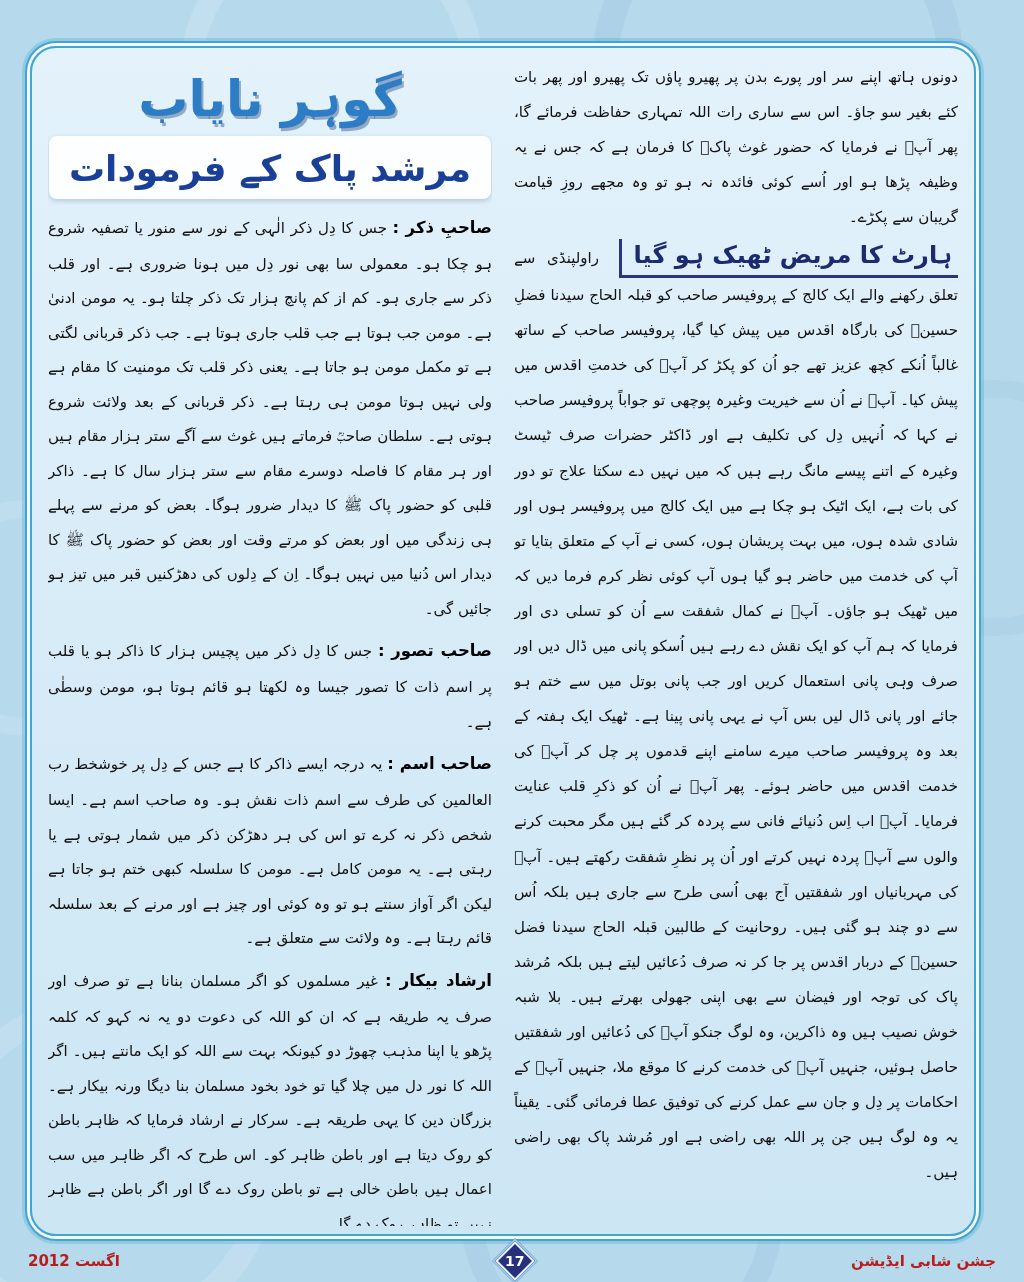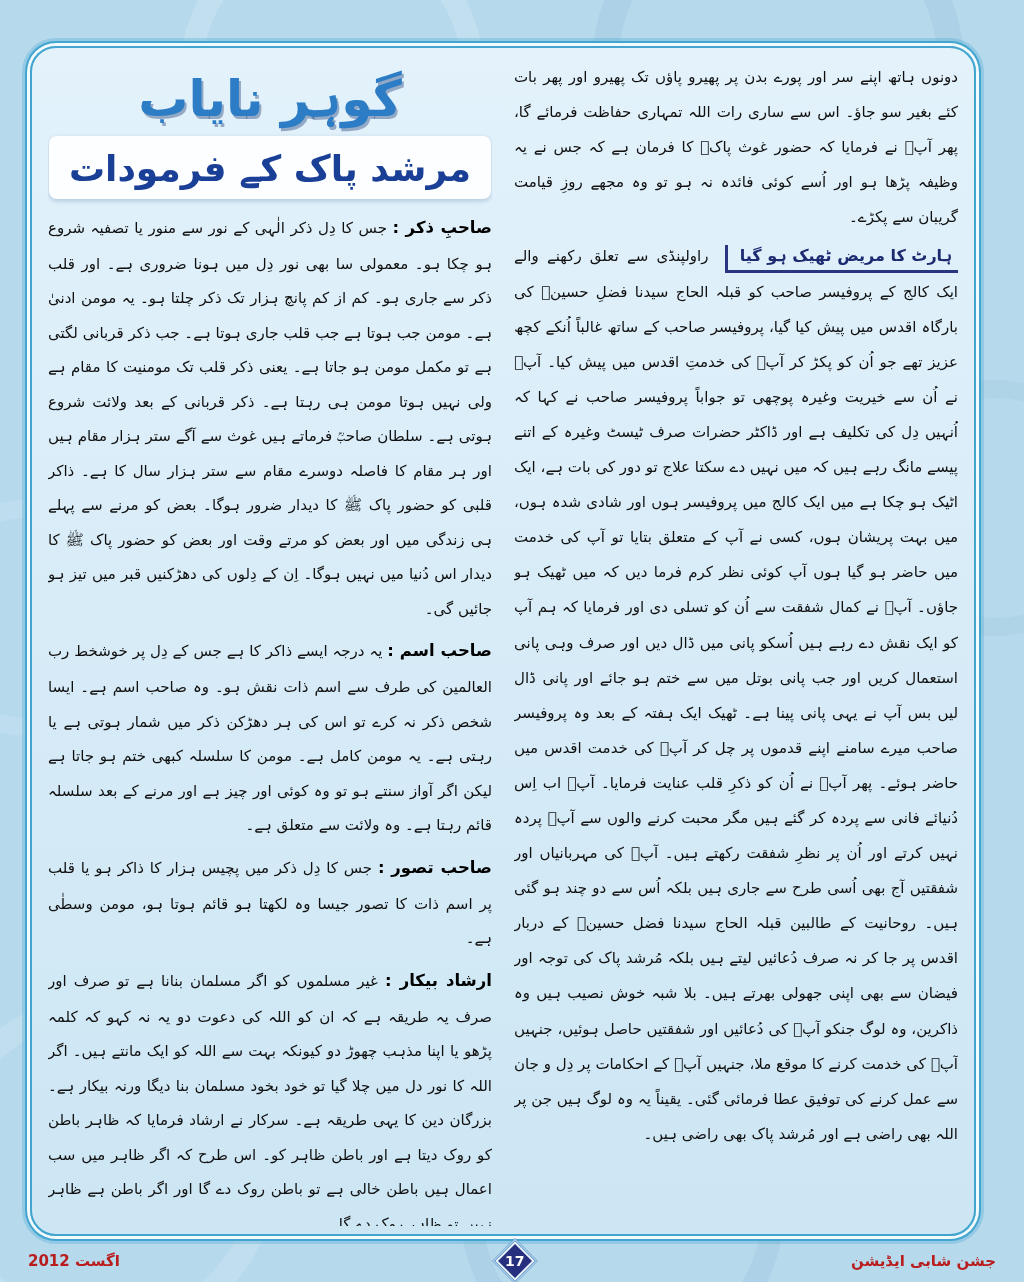--- a/index.html
+++ b/index.html
@@ -33,7 +33,7 @@
     text-align:justify;margin:0 0 4px;direction:rtl;
   }
   .story-heading{
-    display:inline-block;font-weight:bold;font-size:16px;color:#1c2a70;
+    display:inline-block;font-weight:bold;font-size:24px;color:#1c2a70;
     border-bottom:3px solid #2a3580;border-left:3px solid #2a3580;
     padding:0 6px 2px 12px;margin-left:8px;line-height:1.4;
     vertical-align:baseline;

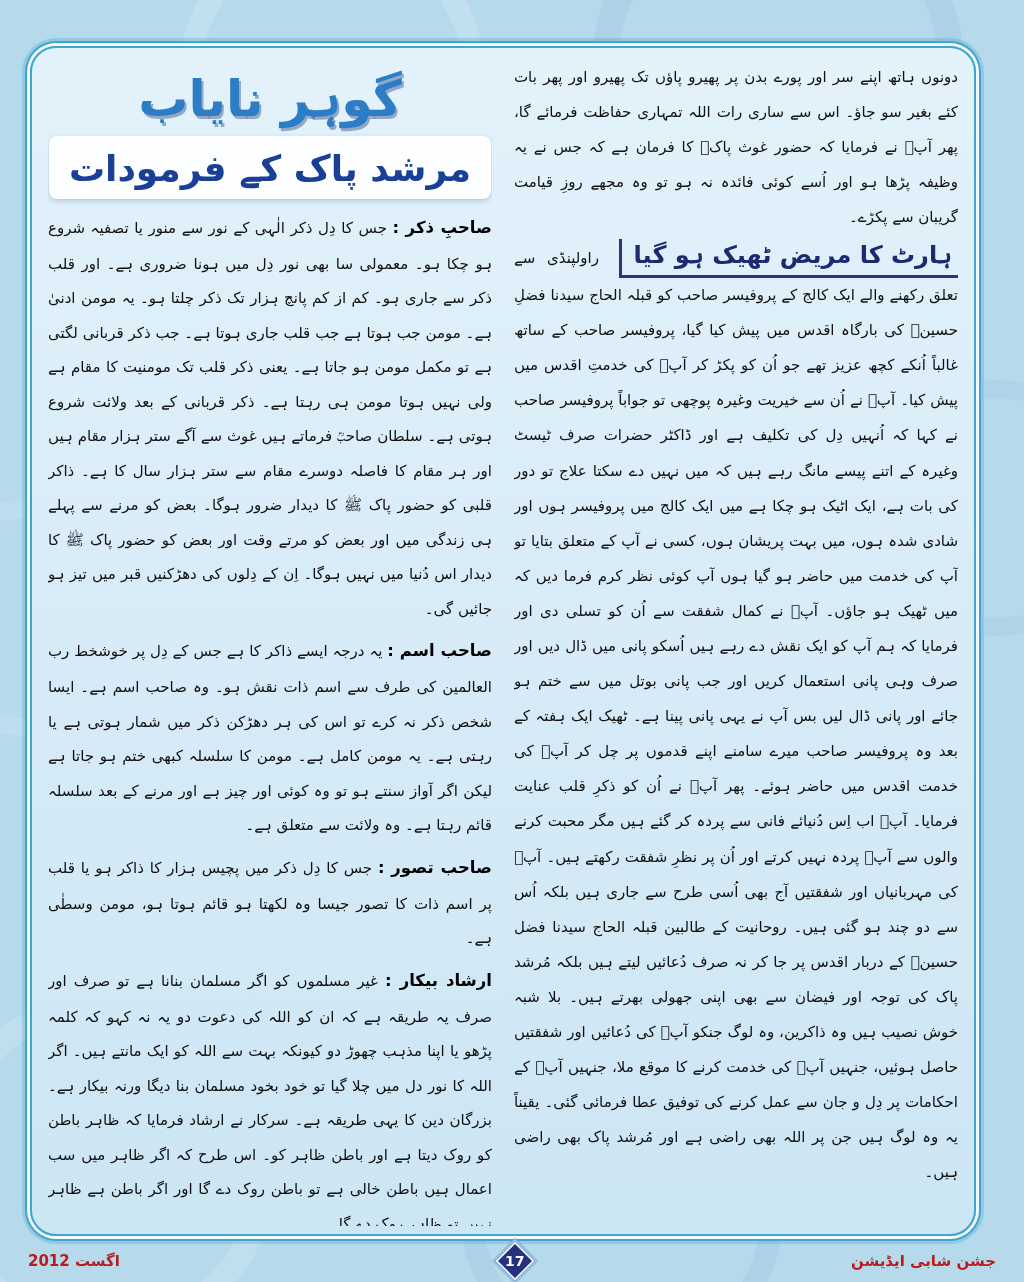--- a/index.html
+++ b/index.html
@@ -106,12 +106,12 @@
         <span>جس کا دِل ذکر الٰہی کے نور سے منور یا تصفیہ شروع ہو چکا ہو۔ معمولی سا بھی نور دِل میں ہونا ضروری ہے۔ اور قلب ذکر سے جاری ہو۔ کم از کم پانچ ہزار تک ذکر چلتا ہو۔ یہ مومن ادنیٰ ہے۔ مومن جب ہوتا ہے جب قلب جاری ہوتا ہے۔ جب ذکر قربانی لگتی ہے تو مکمل مومن ہو جاتا ہے۔ یعنی ذکر قلب تک مومنیت کا مقام ہے ولی نہیں ہوتا مومن ہی رہتا ہے۔ ذکر قربانی کے بعد ولائت شروع ہوتی ہے۔ سلطان صاحبؒ فرماتے ہیں غوث سے آگے ستر ہزار مقام ہیں اور ہر مقام کا فاصلہ دوسرے مقام سے ستر ہزار سال کا ہے۔ ذاکر قلبی کو حضور پاک ﷺ کا دیدار ضرور ہوگا۔ بعض کو مرنے سے پہلے ہی زندگی میں اور بعض کو مرتے وقت اور بعض کو حضور پاک ﷺ کا دیدار اس دُنیا میں نہیں ہوگا۔ اِن کے دِلوں کی دھڑکنیں قبر میں تیز ہو جائیں گی۔</span>
       </p>
       <p class="section">
+        <span class="section-label">صاحب تصور :</span>
+        <span>جس کا دِل ذکر میں پچیس ہزار کا ذاکر ہو یا قلب پر اسم ذات کا تصور جیسا وہ لکھتا ہو قائم ہوتا ہو، مومن وسطٰی ہے۔</span>
+      </p>
+      <p class="section">
         <span class="section-label">صاحب اسم :</span>
         <span>یہ درجہ ایسے ذاکر کا ہے جس کے دِل پر خوشخط رب العالمین کی طرف سے اسم ذات نقش ہو۔ وہ صاحب اسم ہے۔ ایسا شخص ذکر نہ کرے تو اس کی ہر دھڑکن ذکر میں شمار ہوتی ہے یا رہتی ہے۔ یہ مومن کامل ہے۔ مومن کا سلسلہ کبھی ختم ہو جاتا ہے لیکن اگر آواز سنتے ہو تو وہ کوئی اور چیز ہے اور مرنے کے بعد سلسلہ قائم رہتا ہے۔ وہ ولائت سے متعلق ہے۔</span>
-      </p>
-      <p class="section">
-        <span class="section-label">صاحب تصور :</span>
-        <span>جس کا دِل ذکر میں پچیس ہزار کا ذاکر ہو یا قلب پر اسم ذات کا تصور جیسا وہ لکھتا ہو قائم ہوتا ہو، مومن وسطٰی ہے۔</span>
       </p>
       <p class="section">
         <span class="section-label">ارشاد بیکار :</span>

